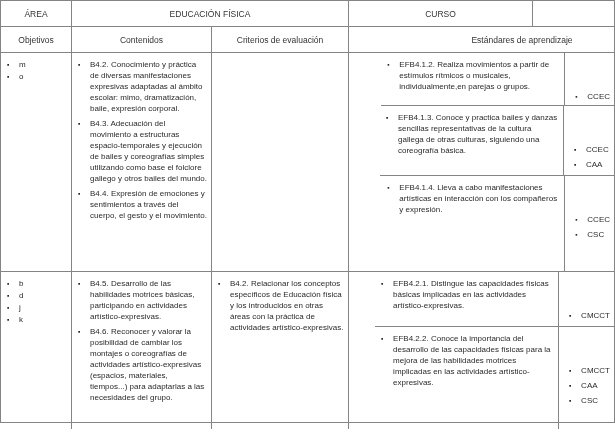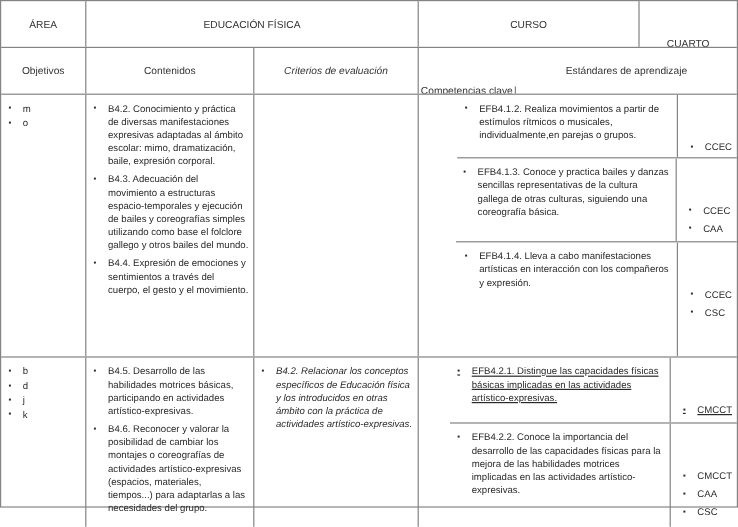--- a/index.html
+++ b/index.html
@@ -29,7 +29,7 @@
   .c23 { width: 277px; flex: 0 0 277px; } 
 
   
-  .hrow { height: 39px; }
+  .hrow { height: 26px; }
   .hcell {
     display: flex; align-items: center; justify-content: center;
     font-size: 8.5px; color: #333; text-align: center;

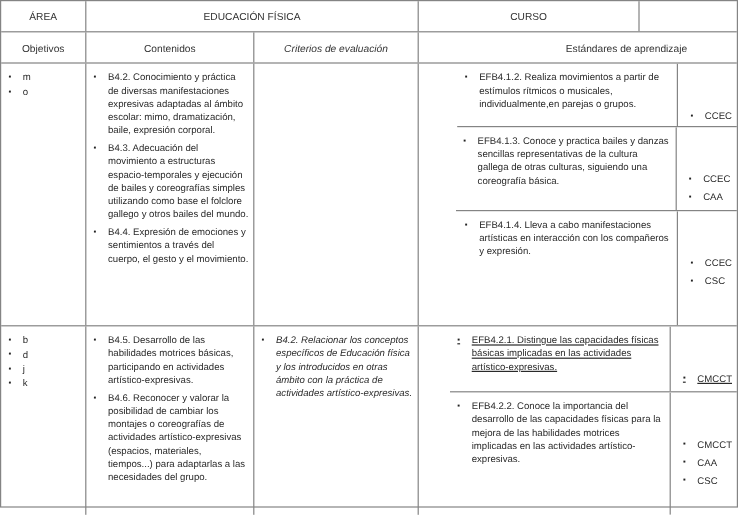--- a/index.html
+++ b/index.html
@@ -23,7 +23,7 @@
   
   .c1 { width: 71px; flex: 0 0 71px; }
   .c2 { width: 140px; flex: 0 0 140px; }
-  .c3 { width: 137px; flex: 0 0 137px; font-style: italic; }
+  .c3 { width: 137px; flex: 0 0 137px; }
   .c4 { width: 184px; flex: 0 0 184px; }
   .c5 { flex: 1 1 auto; margin-top: 32px; }
   .c23 { width: 277px; flex: 0 0 277px; } 

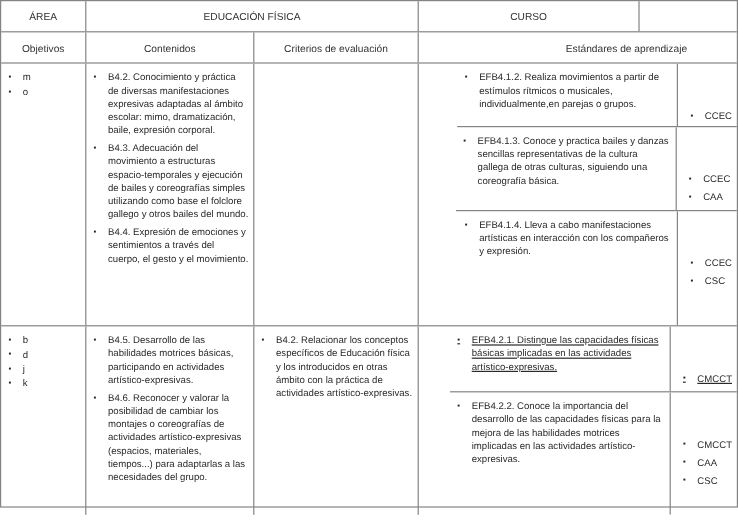--- a/index.html
+++ b/index.html
@@ -225,7 +225,7 @@
     <div class="cell bcell c3">
       <div class="li">
           <span class="bu"></span>
-          <span class="tx">B4.2. Relacionar los conceptos específicos de Educación física y los introducidos en otras ámbito con la práctica de actividades artístico-expresivas.</span>
+          <span class="tx">B4.2. Relacionar los conceptos específicos de Educación física y los introducidos en otras áreas con la práctica de actividades artístico-expresivas.</span>
         </div>
     </div>
     <div class="stack">

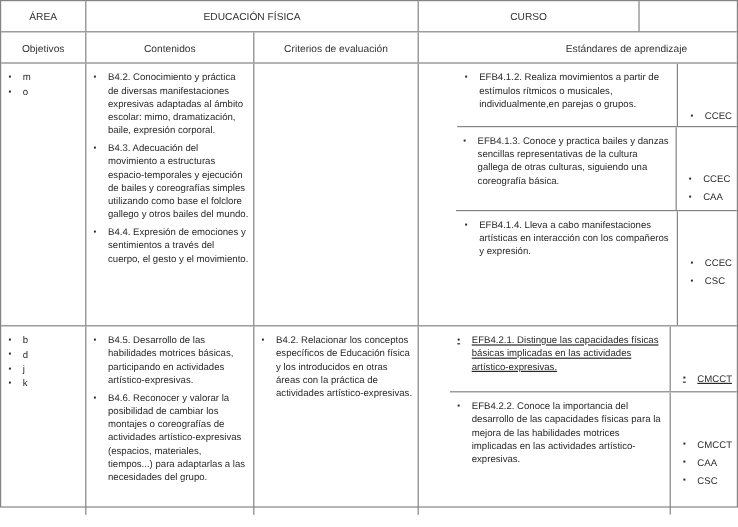--- a/index.html
+++ b/index.html
@@ -46,7 +46,7 @@
   .srow:last-child { border-bottom: none; flex: 1 1 auto; }
   .sr-a0 { height: 53px; }
   .sr-a1 { height: 70px; }
-  .sr-b0 { height: 55px; text-decoration: underline; }
+  .sr-b0 { height: 55px; }
 
   
   .li { display: flex; margin-bottom: 4px; }

